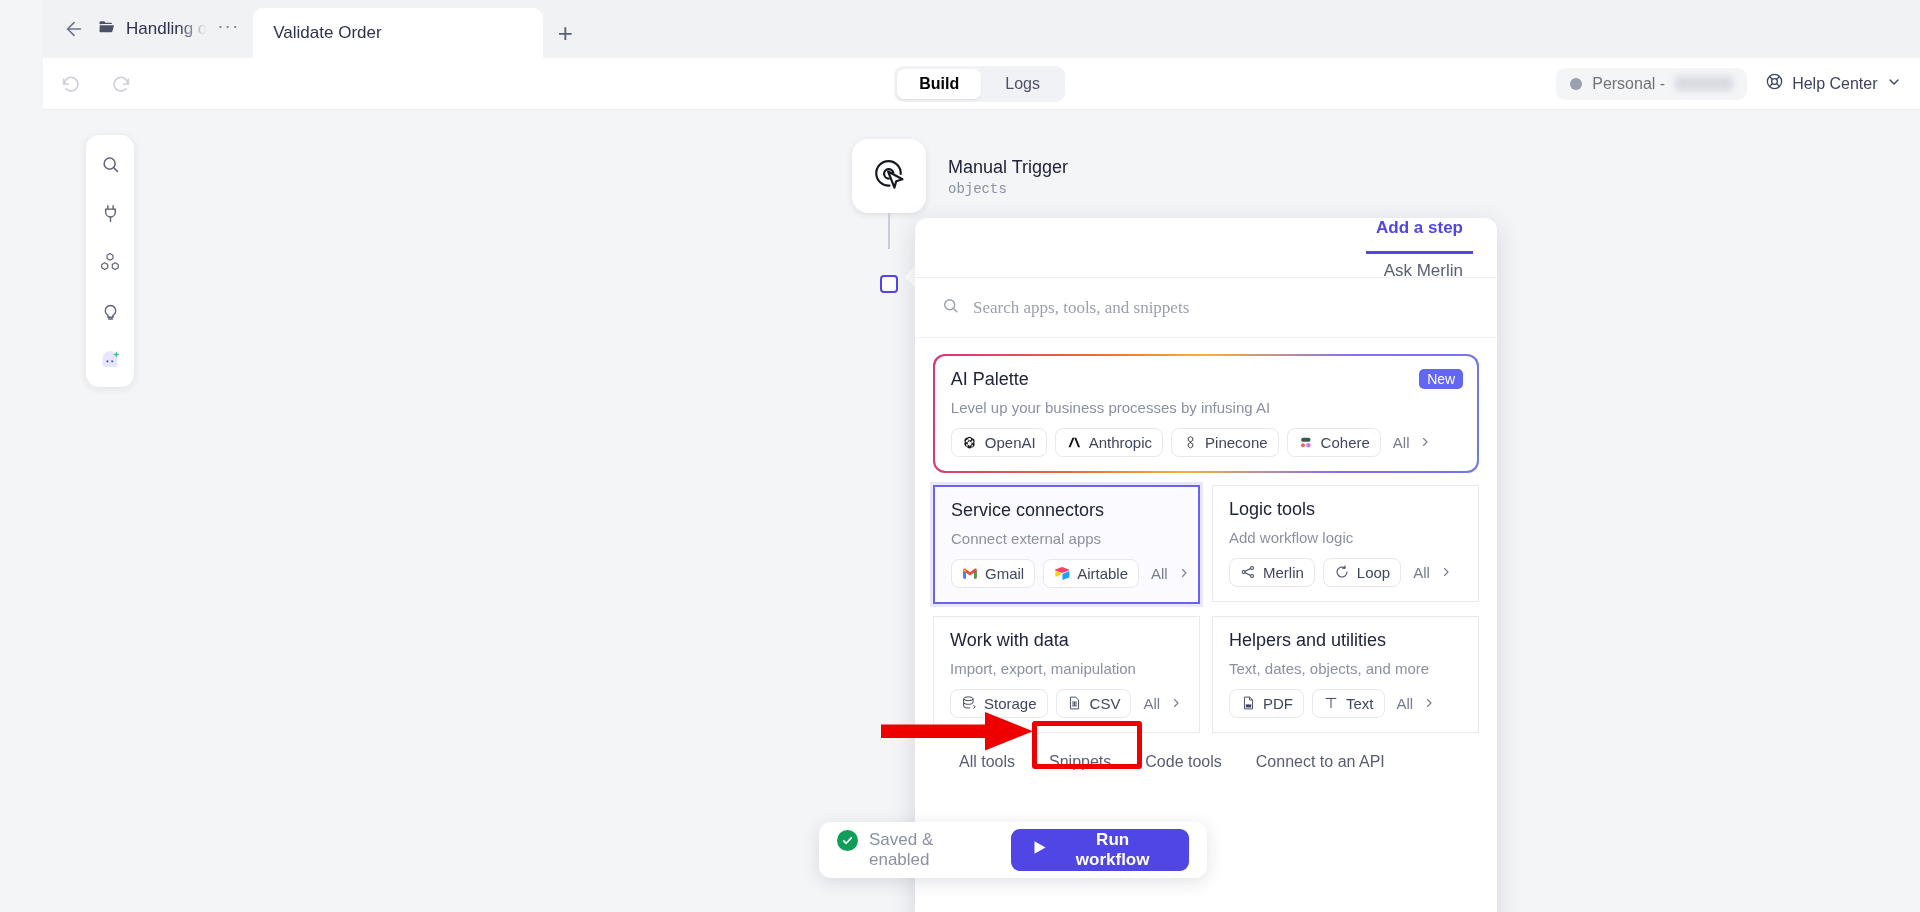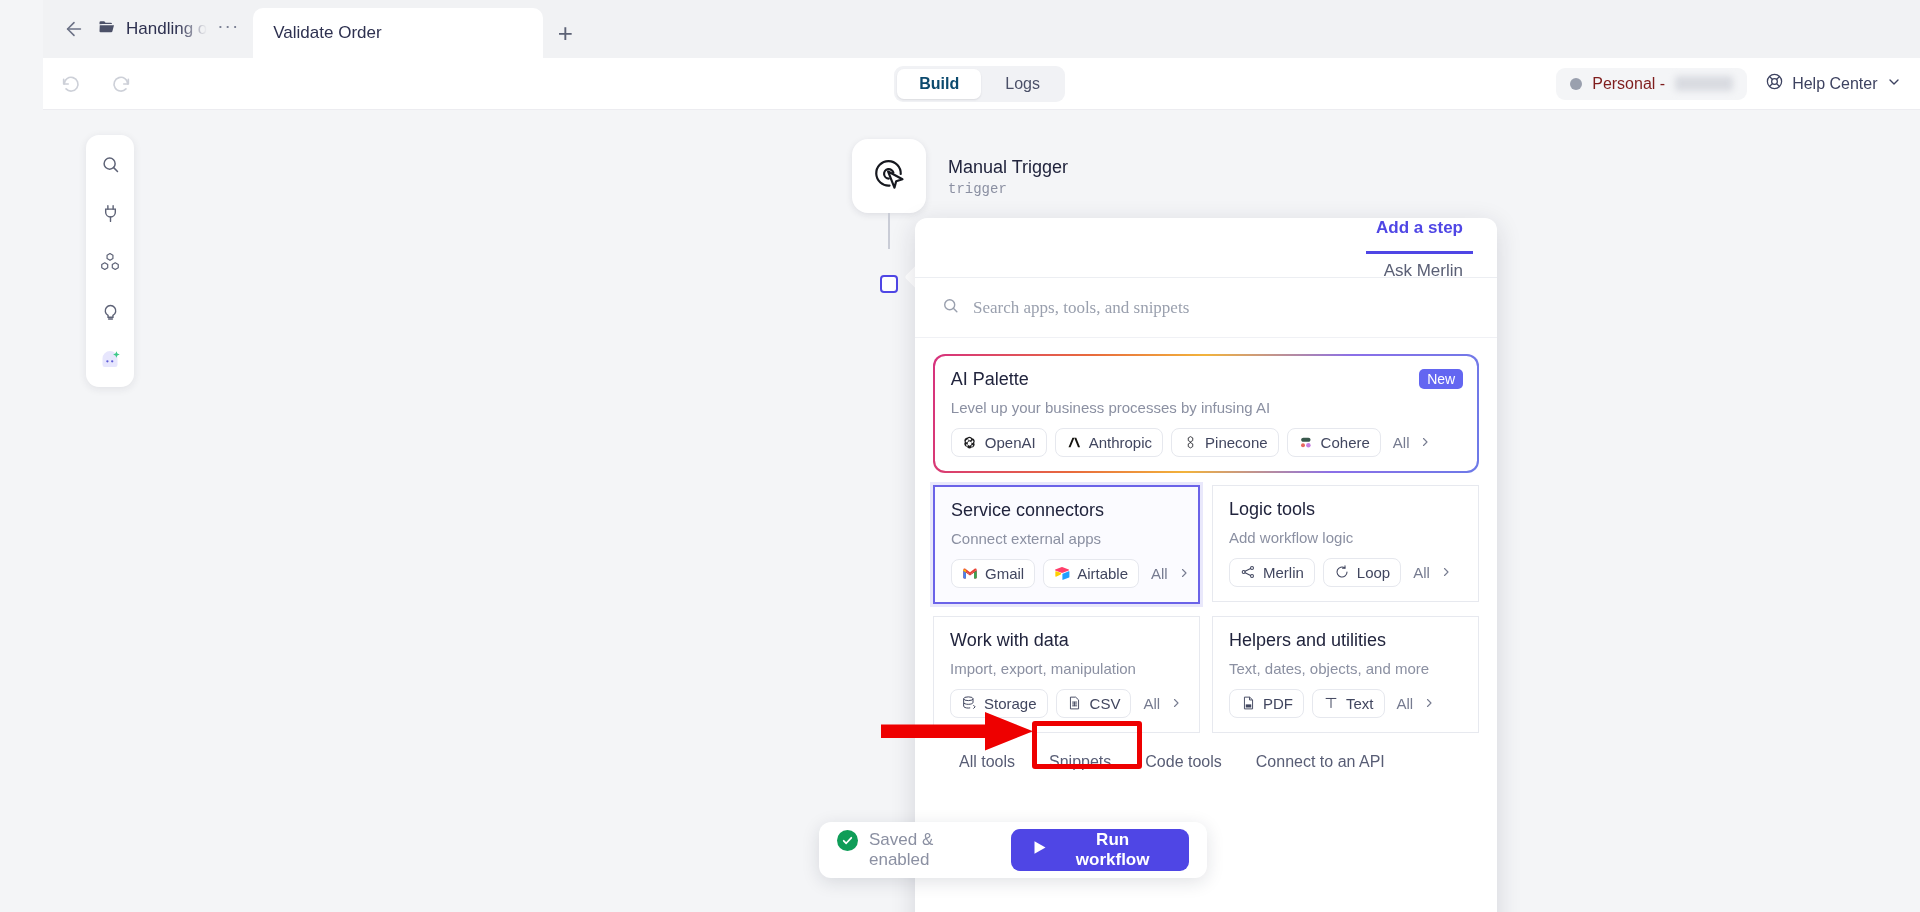--- a/index.html
+++ b/index.html
@@ -67,7 +67,7 @@
     padding: 6px 22px; border-radius: 7px; font-size: 16px; color: #4b5068;
     cursor: pointer; white-space: nowrap;
   }
-  .seg.active { background: #ffffff; color: #0c4a6e; font-weight: 700; box-shadow: 0 1px 2px rgba(20,20,40,.10); }
+  .seg.active { background: #ffffff; color: #000000; font-weight: 700; box-shadow: 0 1px 2px rgba(20,20,40,.10); }
   .header-right { display: flex; align-items: center; gap: 18px; padding-right: 18px; }
   .workspace-pill {
     display: flex; align-items: center; gap: 10px;

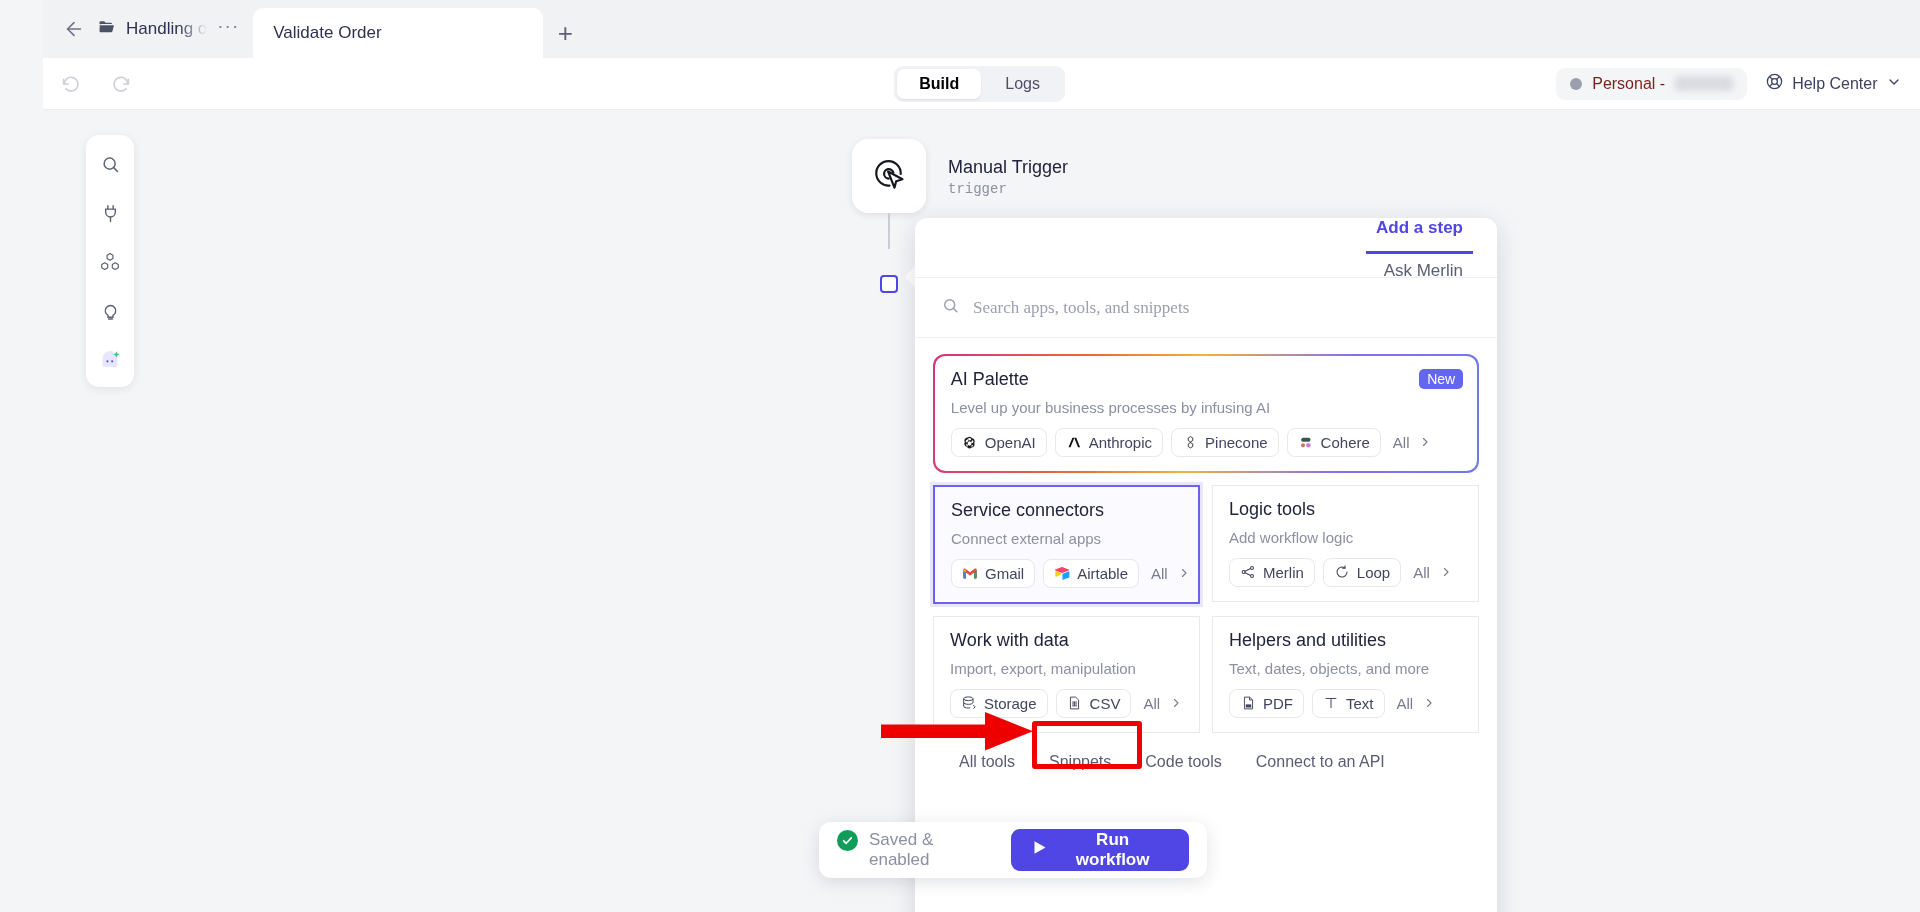--- a/index.html
+++ b/index.html
@@ -72,7 +72,7 @@
   .workspace-pill {
     display: flex; align-items: center; gap: 10px;
     background: #f4f5f7; border-radius: 9px; padding: 7px 14px;
-    font-size: 16px; color: #7f1d1d; cursor: pointer;
+    font-size: 16px; color: #737373; cursor: pointer;
   }
   .ws-dot { width: 12px; height: 12px; border-radius: 50%; background: #9aa0ae; flex: none; }
   .ws-redacted {

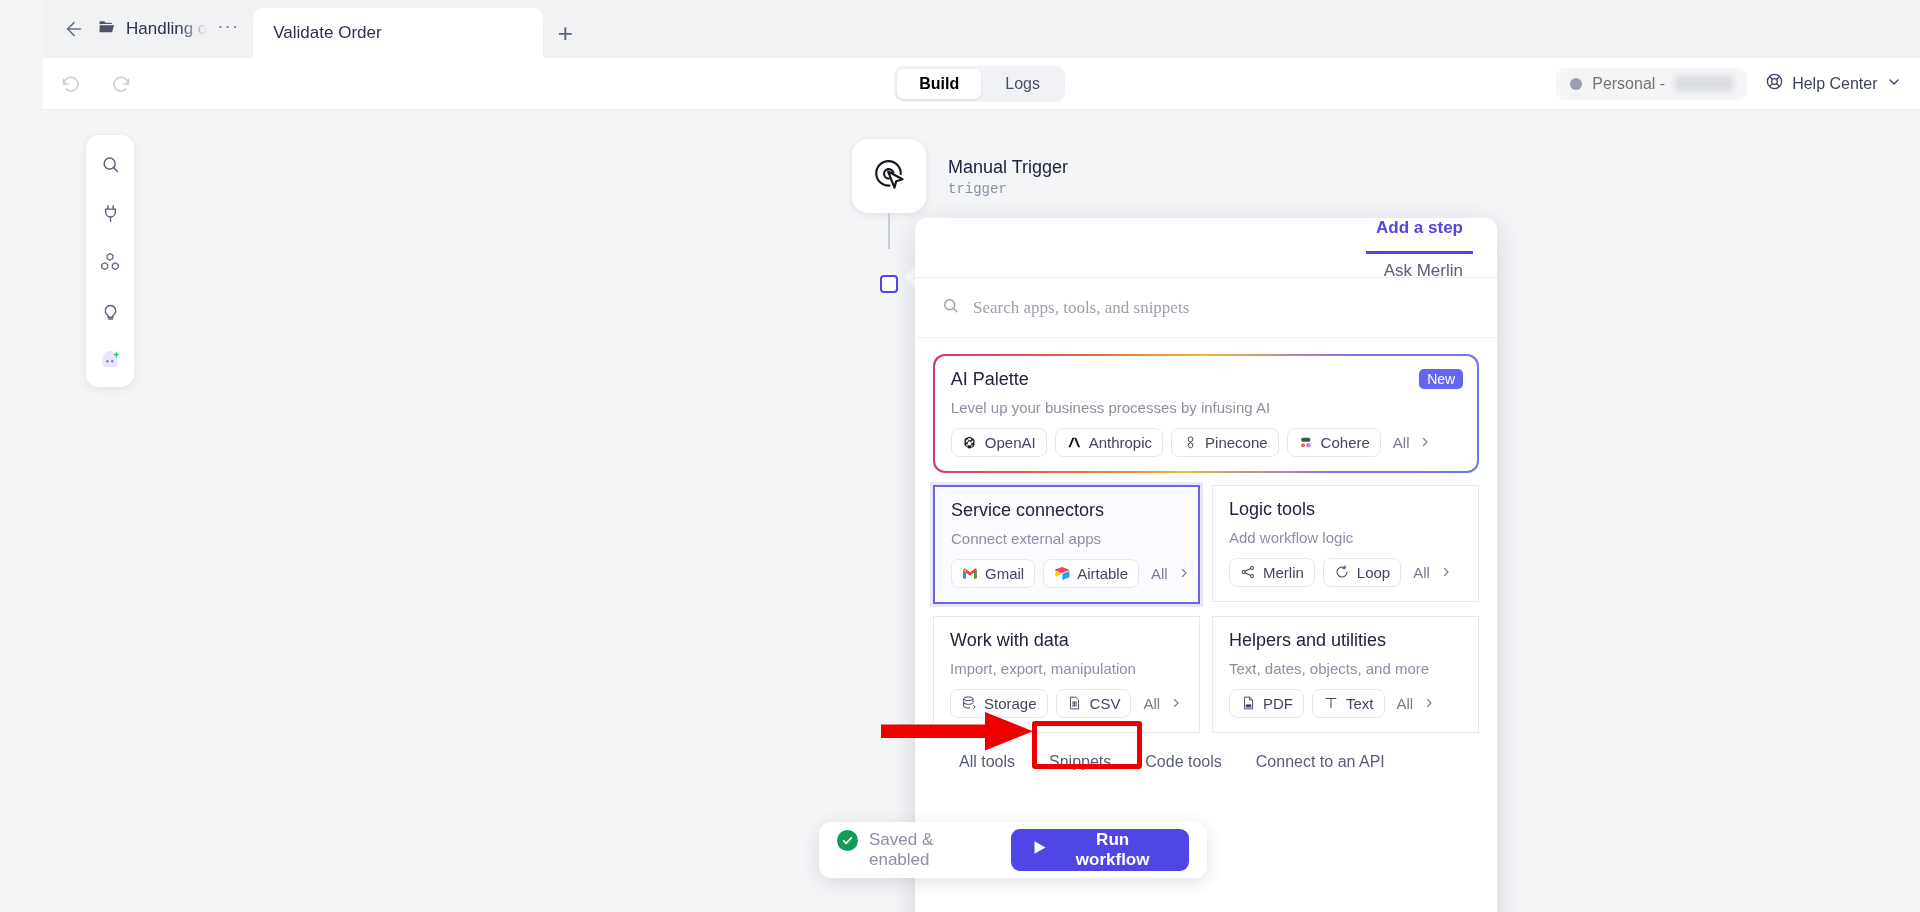--- a/index.html
+++ b/index.html
@@ -348,7 +348,7 @@
       </div>
       <div>
         <div class="node-title">Manual Trigger</div>
-        <div class="node-sub">trigger</div>
+        <div class="node-sub">objects</div>
       </div>
     </div>
     <div class="edge-line"></div>

